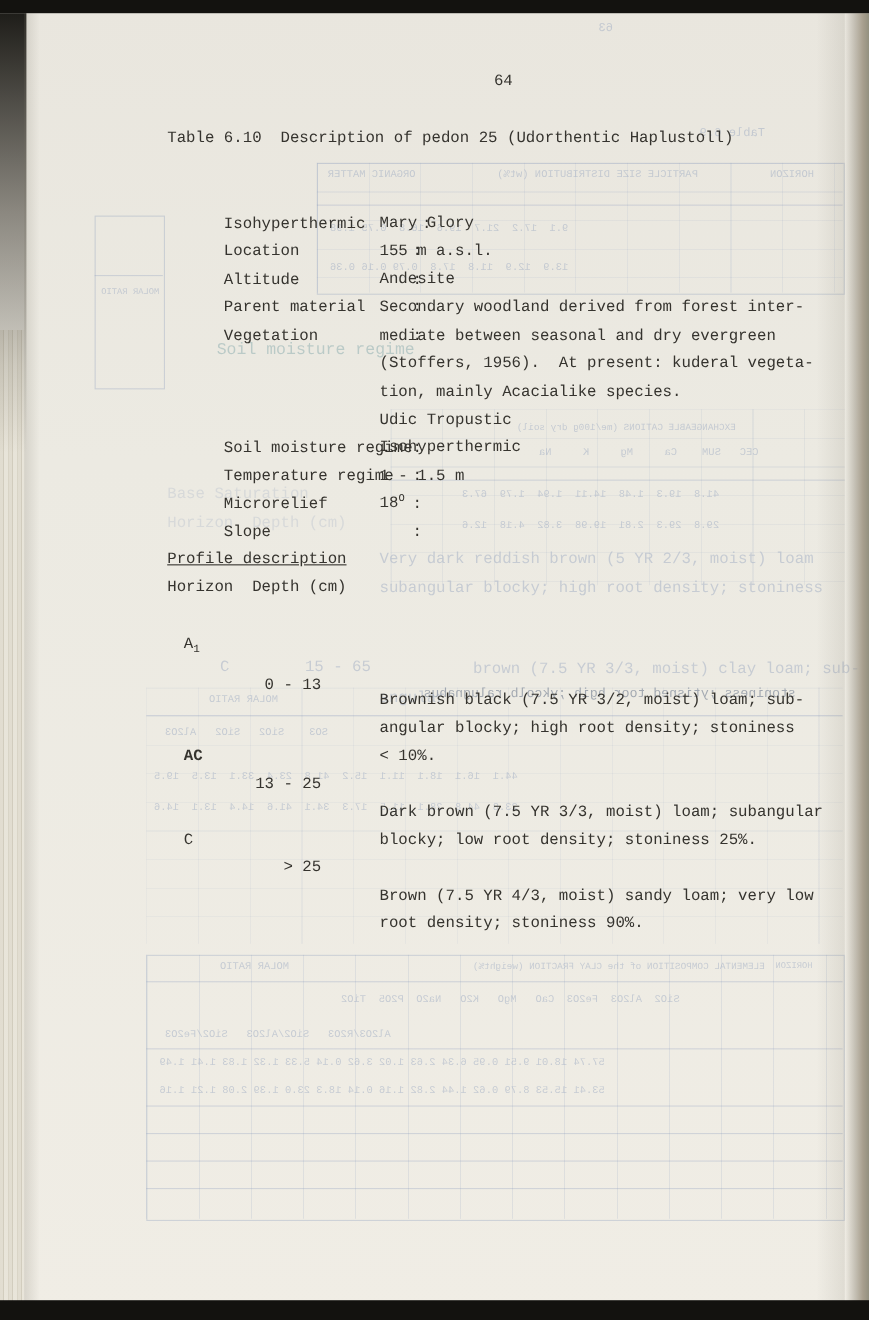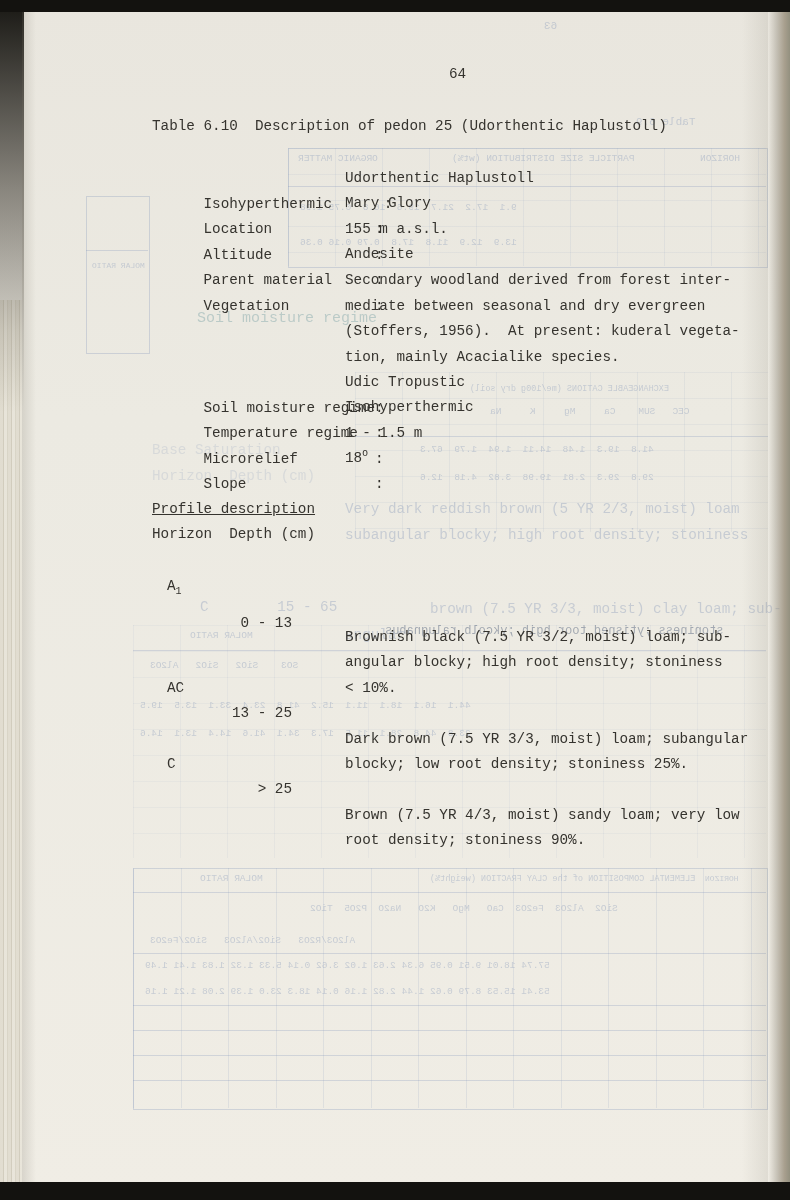--- a/index.html
+++ b/index.html
@@ -116,7 +116,7 @@
     <div class="tw" style="left:152px;top:114px;">Table 6.10  Description of pedon 25 (Udorthentic Haplustoll)</div>
 
     <div class="tw" style="left:152px;top:166px;">
-      <span>Isohyperthermic      :</span><span class="val">Udorthentic Haplustoll</span>
+      <span>Isohyperthermic      :</span>
     </div>
     <div class="tw" style="left:152px;top:191px;">
       <span>Location            :</span><span class="val">Mary Glory</span>

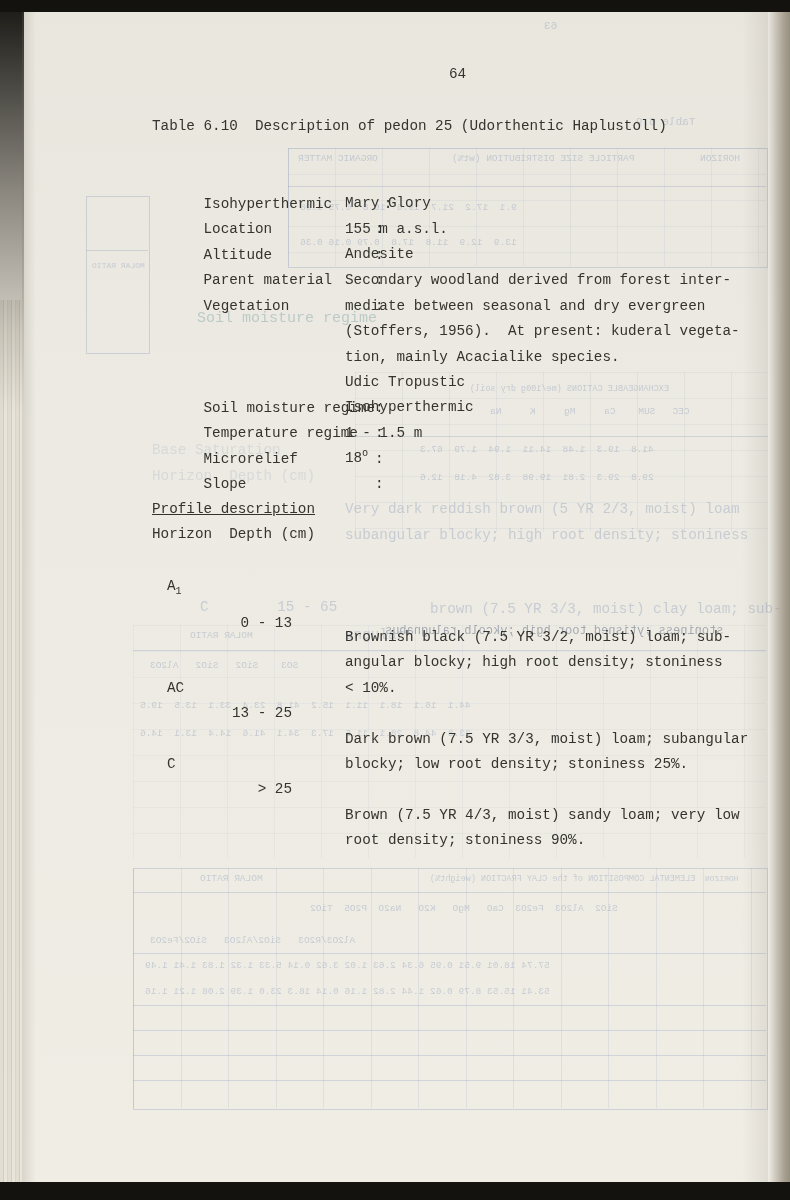--- a/index.html
+++ b/index.html
@@ -158,7 +158,7 @@
     </div>
 
     <div class="tw" style="left:0;top:650px;">
-      <span style="position:absolute;left:167px;">AC</span>
+      <span style="position:absolute;left:167px;font-weight:bold;">AC</span>
       <span style="position:absolute;left:210px;width:82px;text-align:right;display:inline-block;">13 - 25</span>
       <span style="position:absolute;left:345px;">Dark brown (7.5 YR 3/3, moist) loam; subangular
 blocky; low root density; stoniness 25%.</span>

